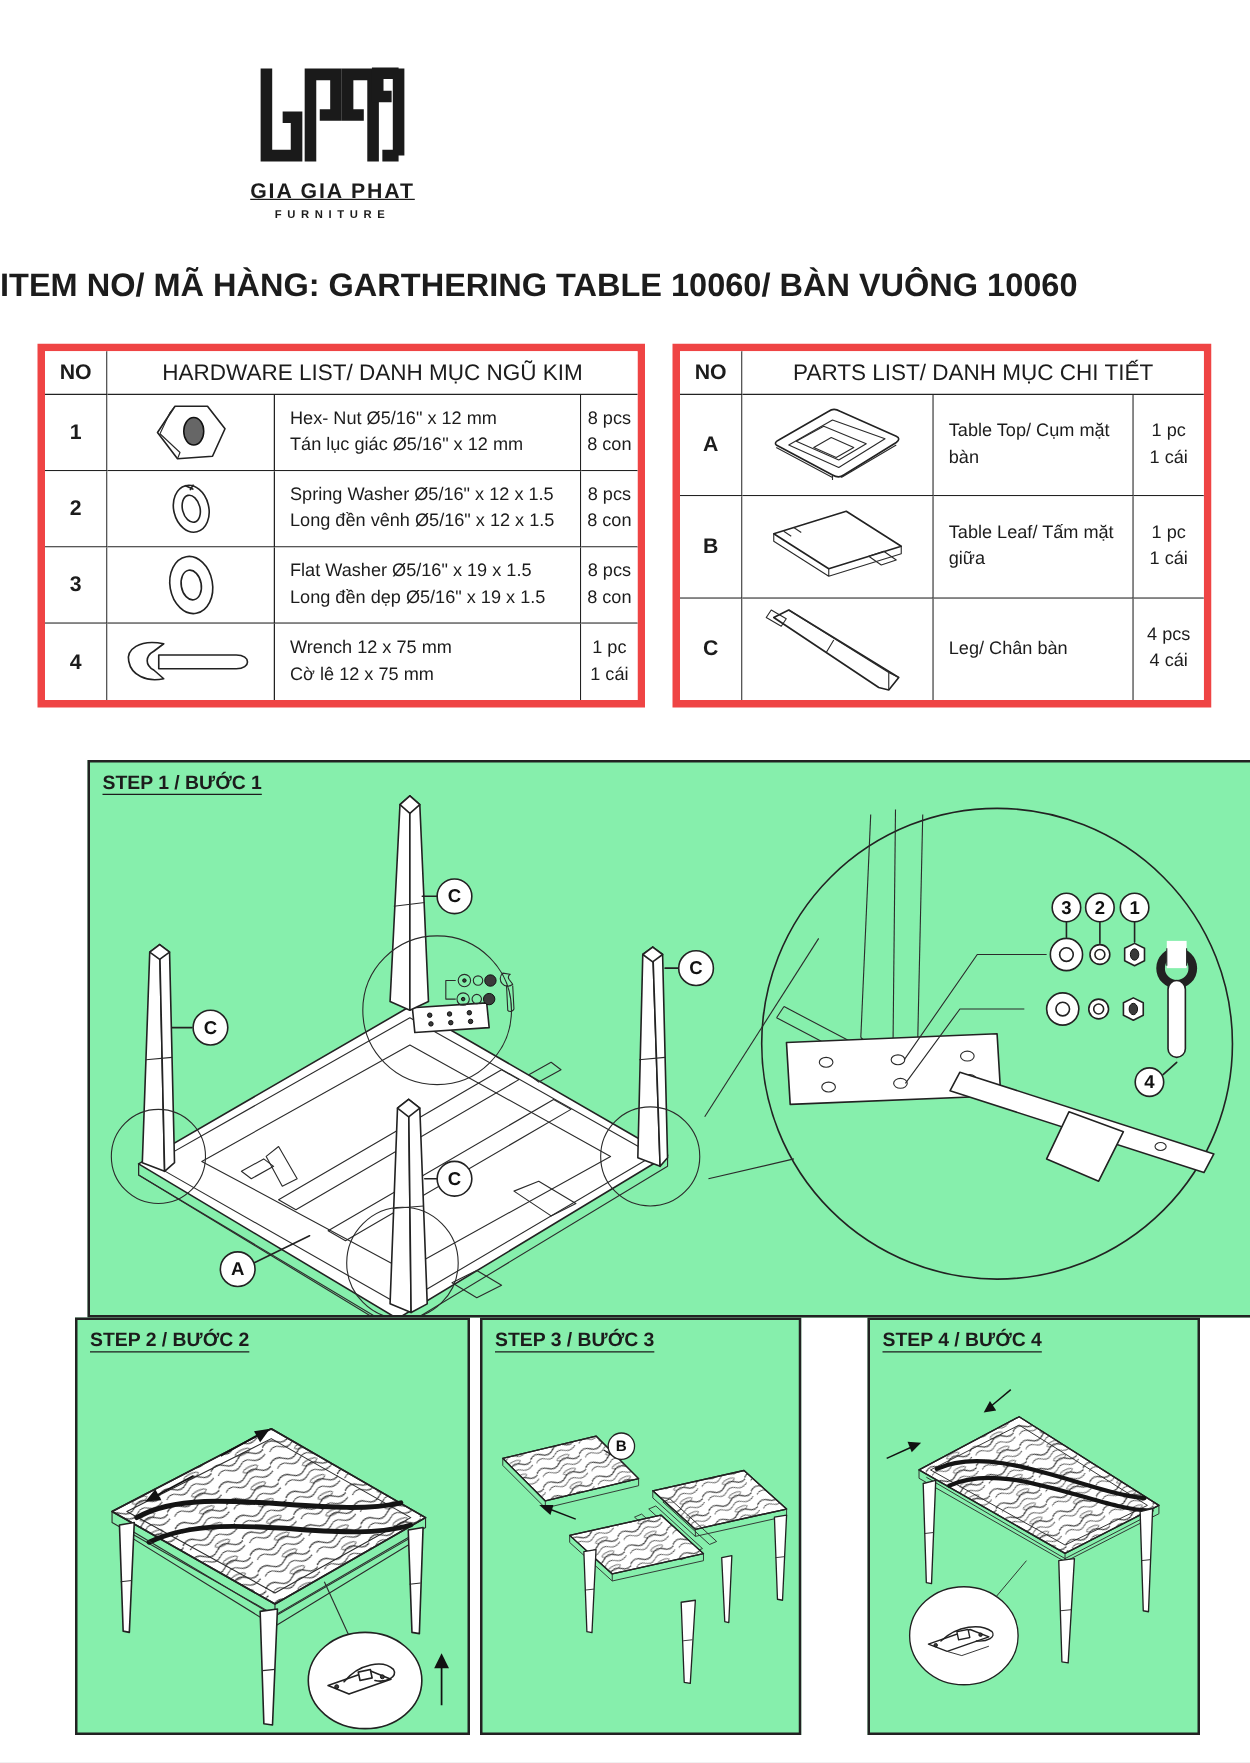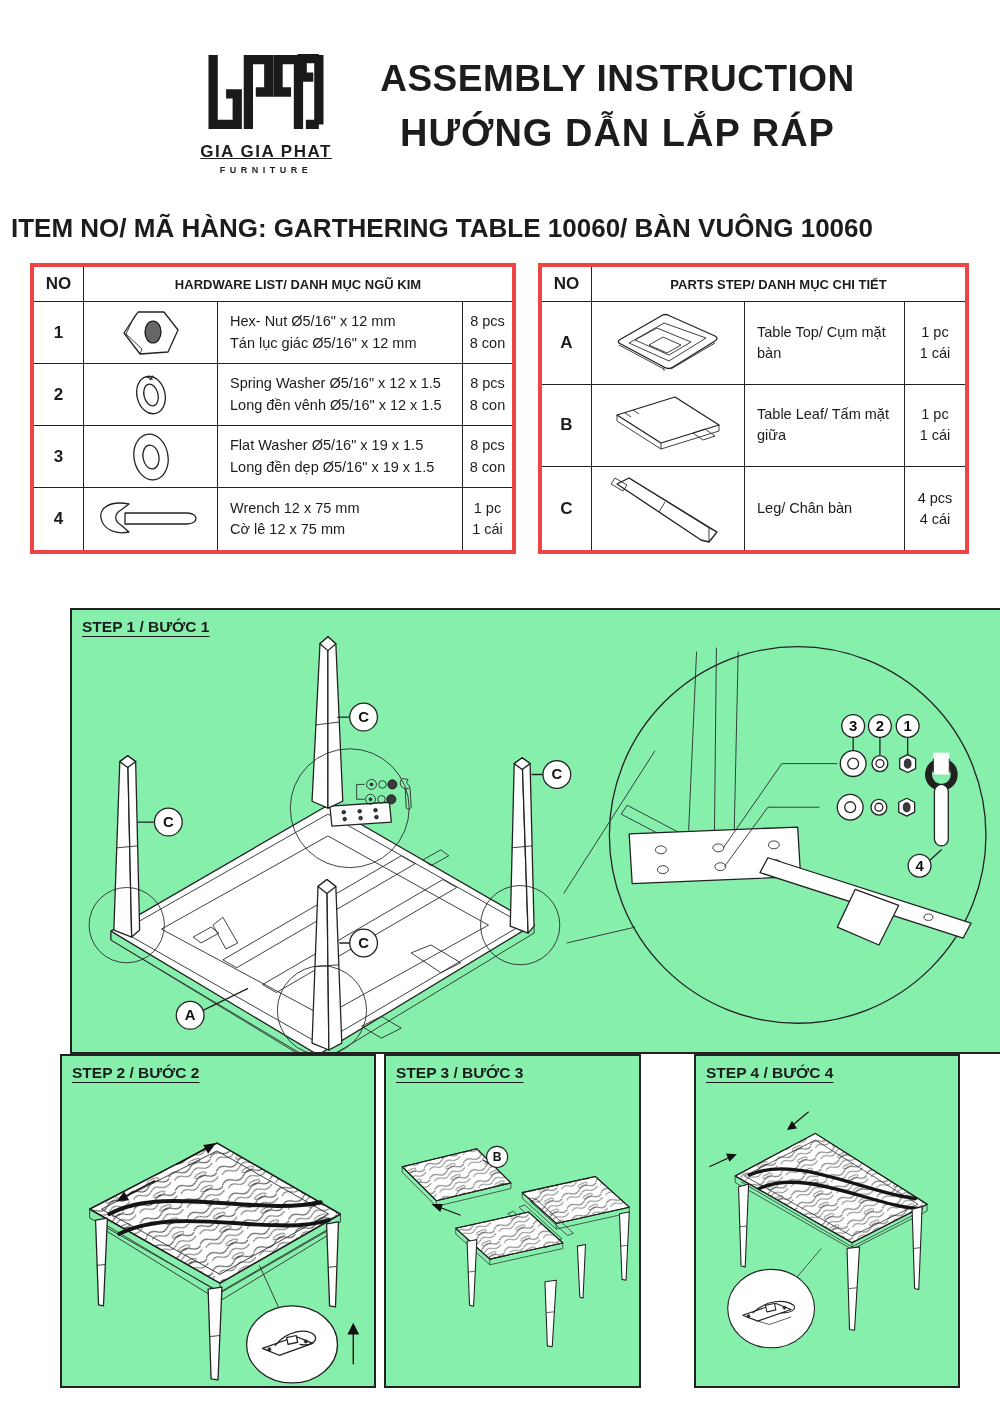--- a/index.html
+++ b/index.html
@@ -79,10 +79,6 @@
     <div class="logo-sub">FURNITURE</div>
   </div>
 
-  <div class="titles">
-    <div class="title-en">ASSEMBLY INSTRUCTION</div>
-    <div class="title-vi">HƯỚNG DẪN LẮP RÁP</div>
-  </div>
 
   <div class="item-line">ITEM NO/ MÃ HÀNG: GARTHERING TABLE 10060/ BÀN VUÔNG 10060</div>
 

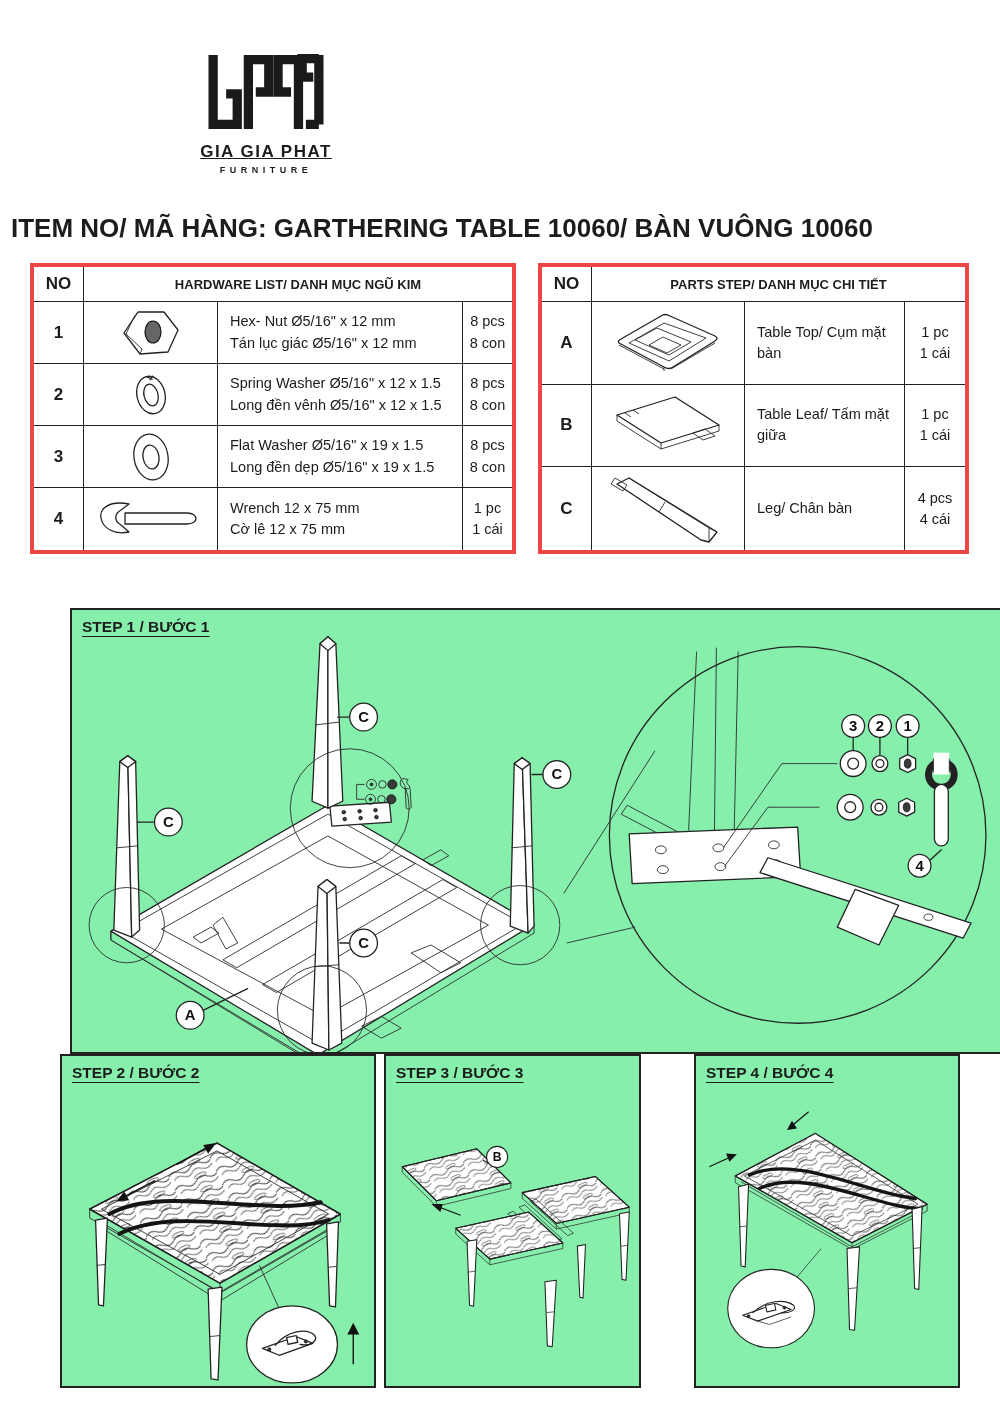--- a/index.html
+++ b/index.html
@@ -12,7 +12,7 @@
   .titles{position:absolute;left:345px;top:58px;width:545px;text-align:center;}
   .title-en{font-size:37px;font-weight:bold;letter-spacing:.5px;}
   .title-vi{font-size:38px;font-weight:bold;margin-top:12px;letter-spacing:1px;}
-  .item-line{position:absolute;left:0;top:213px;width:884px;text-align:center;
+  .item-line{position:absolute;left:0;top:213px;width:884px;
              font-size:26px;font-weight:bold;}
   
   .sheet-table{position:absolute;top:263px;border:4px solid #ef4444;display:grid;box-sizing:border-box;}

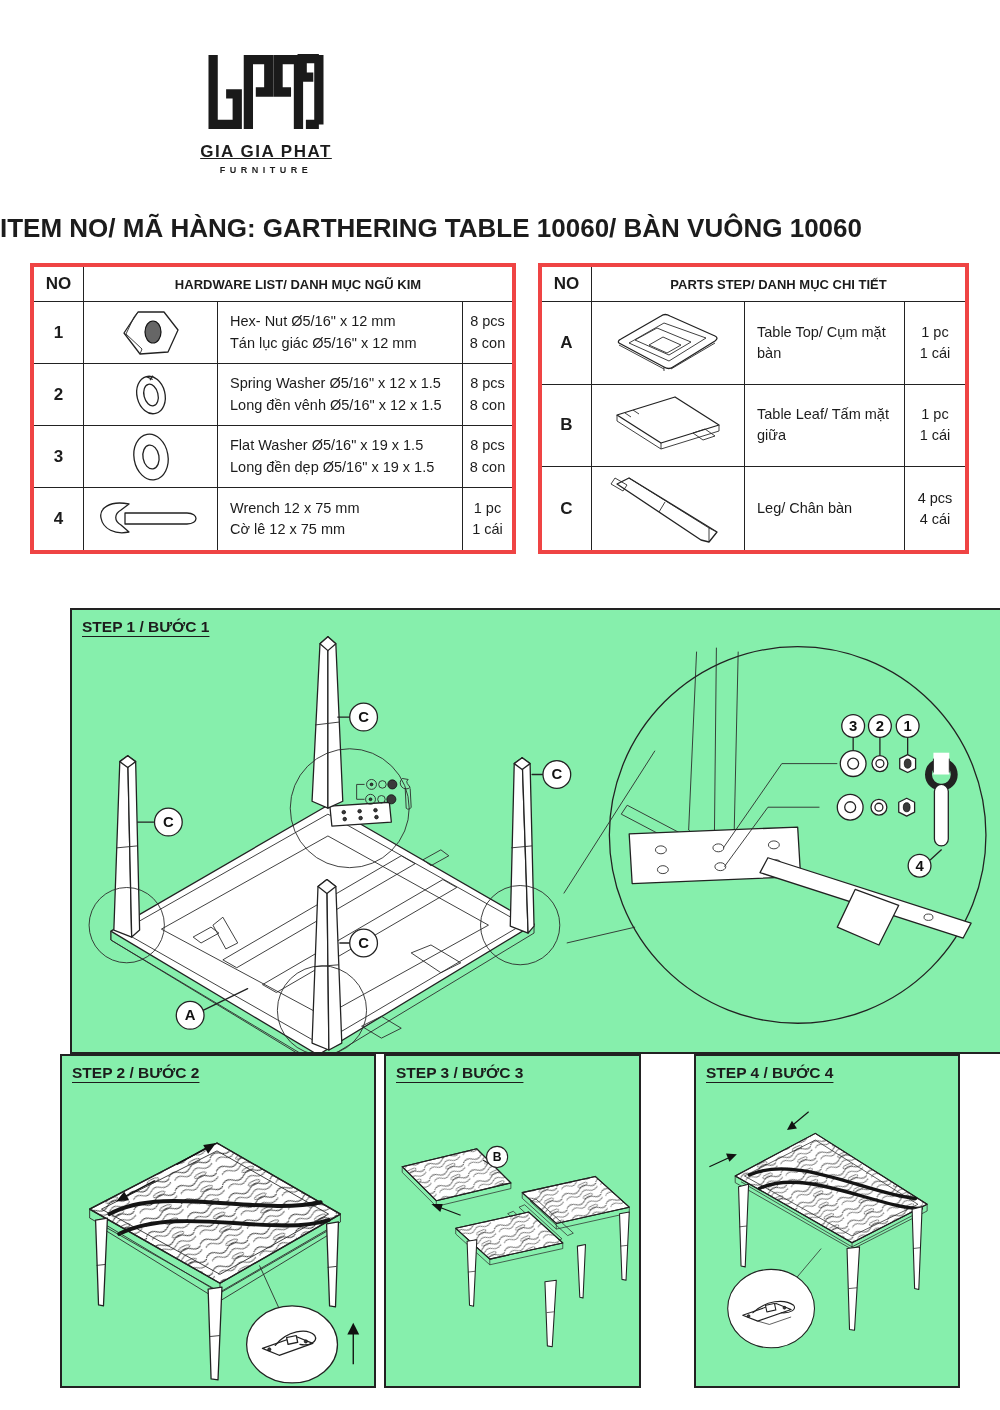--- a/index.html
+++ b/index.html
@@ -15,7 +15,7 @@
   .item-line{position:absolute;left:0;top:213px;width:884px;
              font-size:26px;font-weight:bold;}
   
-  .sheet-table{position:absolute;top:263px;border:4px solid #ef4444;display:grid;box-sizing:border-box;}
+  .sheet-table{position:absolute;top:275px;border:6px solid #ef4444;display:grid;box-sizing:border-box;}
   .hw{left:30px;width:486px;height:291px;grid-template-columns:50px 134px 245px 1fr;
       grid-template-rows:35px repeat(4,1fr);}
   .pt{left:538px;width:431px;height:291px;grid-template-columns:50px 153px 160px 1fr;

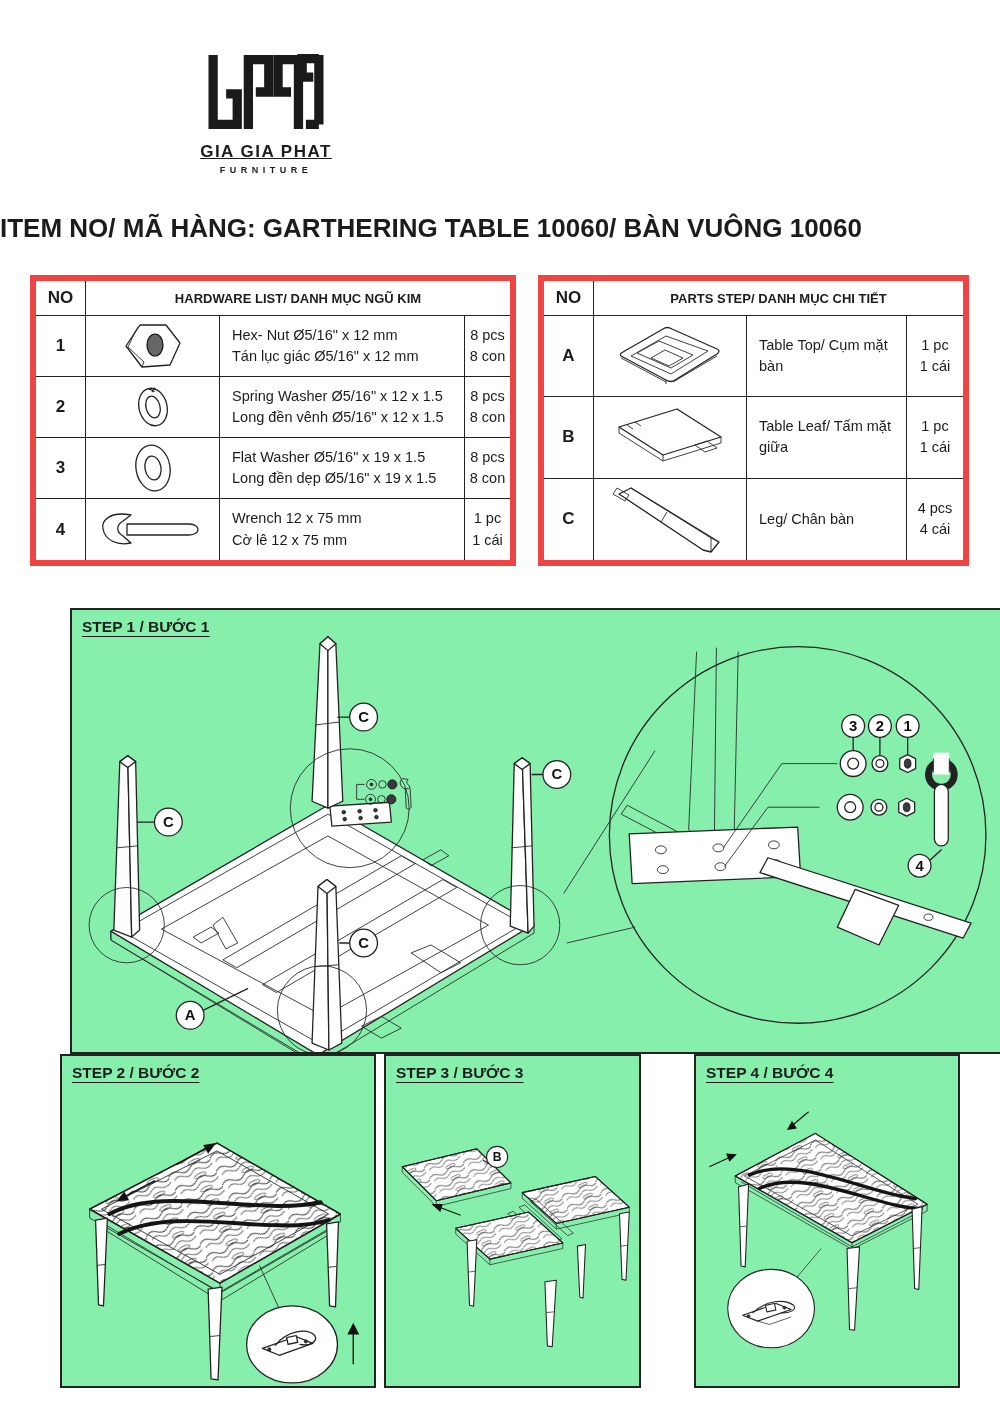--- a/index.html
+++ b/index.html
@@ -24,7 +24,7 @@
         align-items:center;justify-content:center;box-sizing:border-box;background:#fff;}
   .cell.last-col{border-right:none;}
   .cell.last-row{border-bottom:none;}
-  .th{font-weight:bold;font-size:13px;}
+  .th{font-weight:normal;font-size:18px;}
   .no-cell{font-weight:bold;font-size:17px;}
   .desc{flex-direction:column;align-items:flex-start;justify-content:center;padding-left:12px;
         font-size:14.5px;line-height:1.45;}

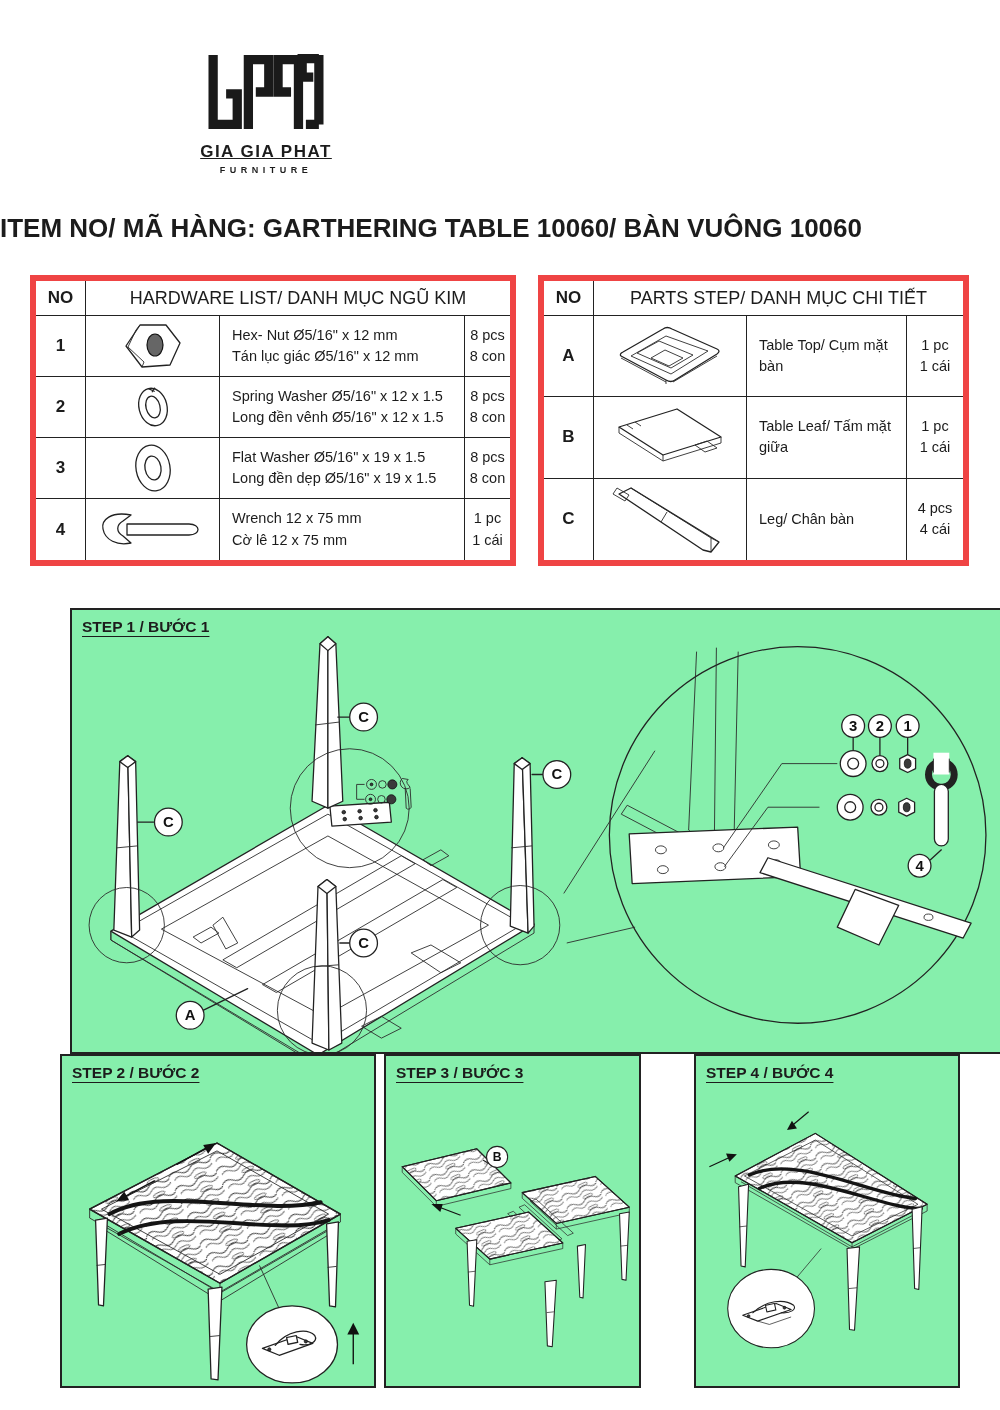--- a/index.html
+++ b/index.html
@@ -159,7 +159,7 @@
 
   <div class="sheet-table pt">
     <div class="cell th no-cell">NO</div>
-    <div class="cell th title-cell last-col">PARTS STEP/ DANH MỤC CHI TIẾT</div>
+    <div class="cell th title-cell last-col">PARTS LIST/ DANH MỤC CHI TIẾT</div>
 
     <div class="cell no-cell">A</div>
     <div class="cell">

